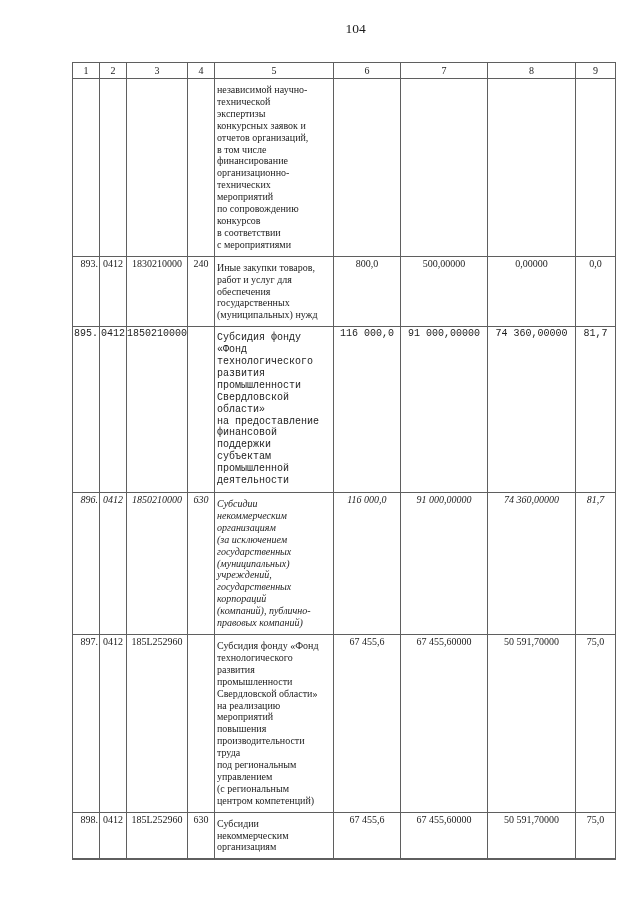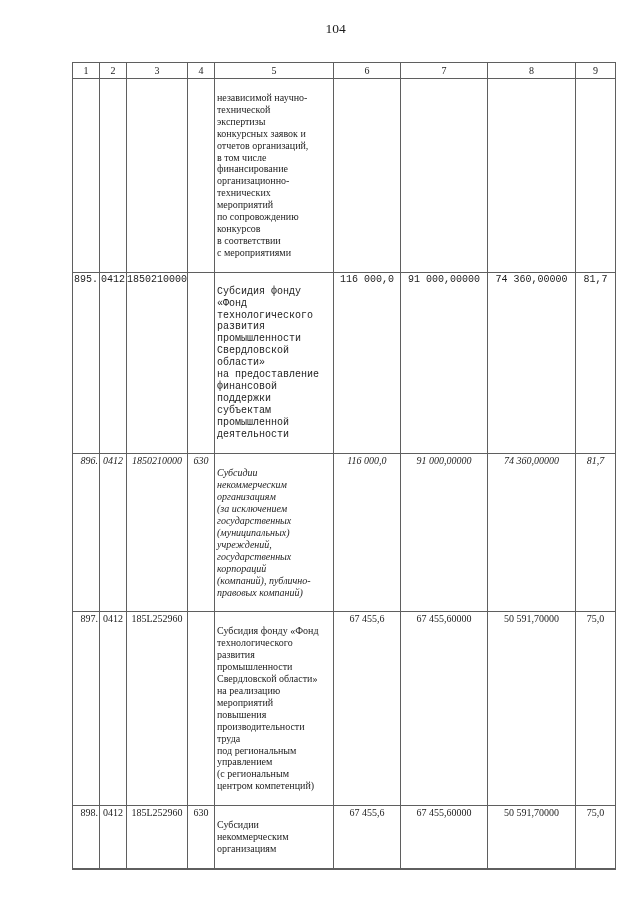--- a/index.html
+++ b/index.html
@@ -13,7 +13,7 @@
     font-family:"Liberation Serif", serif;color:var(--text);
   }
   .page-number{
-    position:absolute;top:21px;left:64px;width:543px;
+    position:absolute;top:21px;left:84px;width:543px;
     text-align:center;font-size:13.5px;line-height:15px;color:var(--text);
   }
   table.budget-table{

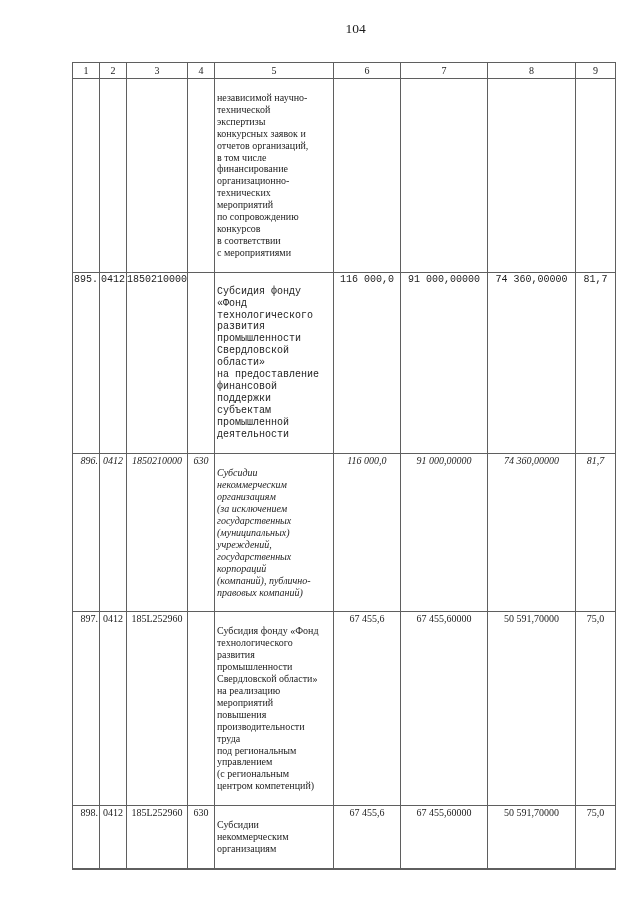--- a/index.html
+++ b/index.html
@@ -31,7 +31,7 @@
   }
   td.c-num{text-align:right;padding:1px 1px 1px 0;}
   td.c-code{text-align:center;padding:1px 0;}
-  td.c-name{text-align:left;padding:13px 2px;white-space:pre-line;}
+  td.c-name{text-align:left;padding:5px 2px;white-space:pre-line;}
   td.c-val{text-align:center;padding:1px 1px;}
   .budget-table tbody tr:last-child td{border-bottom-width:2px;}
 </style>

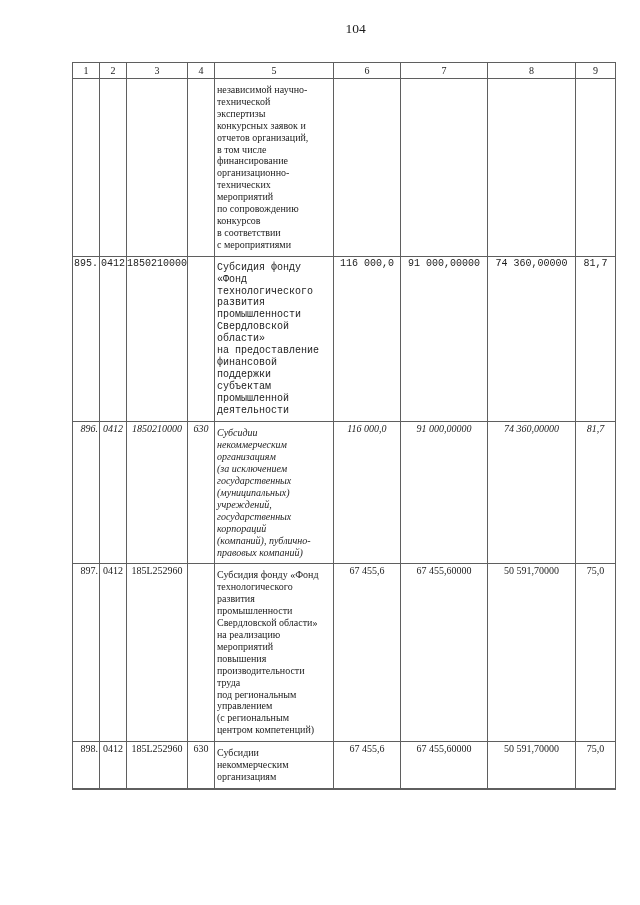--- a/index.html
+++ b/index.html
@@ -90,6 +90,21 @@
         <td class="c-val"></td>
         <td class="c-val"></td>
       </tr>
+      <tr style="height: 63px;">
+        <td class="c-num">893.</td>
+        <td class="c-code">0412</td>
+        <td class="c-code">1830210000</td>
+        <td class="c-code">240</td>
+        <td class="c-name">Иные закупки товаров,
+работ и услуг для
+обеспечения
+государственных
+(муниципальных) нужд</td>
+        <td class="c-val">800,0</td>
+        <td class="c-val">500,00000</td>
+        <td class="c-val">0,00000</td>
+        <td class="c-val">0,0</td>
+      </tr>
       <tr style="height: 127px; font-family: Liberation Mono, monospace;">
         <td class="c-num">895.</td>
         <td class="c-code">0412</td>

